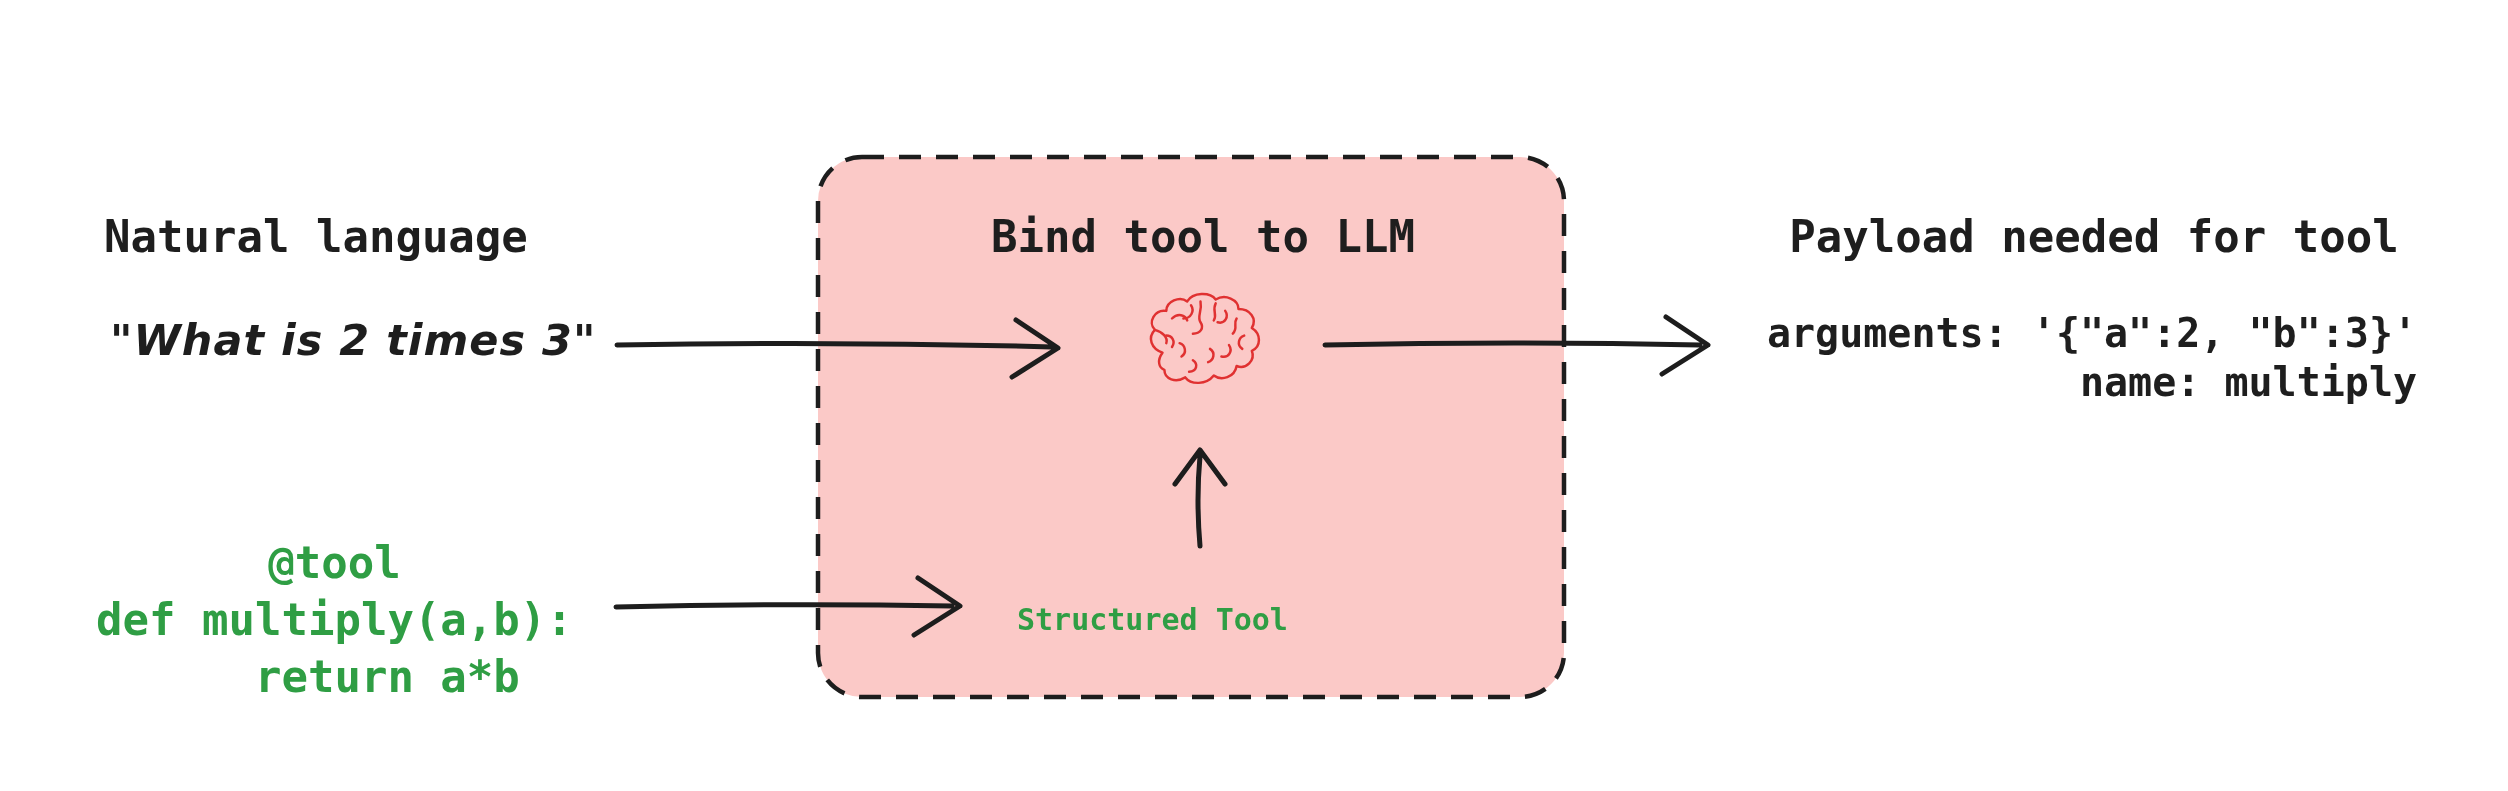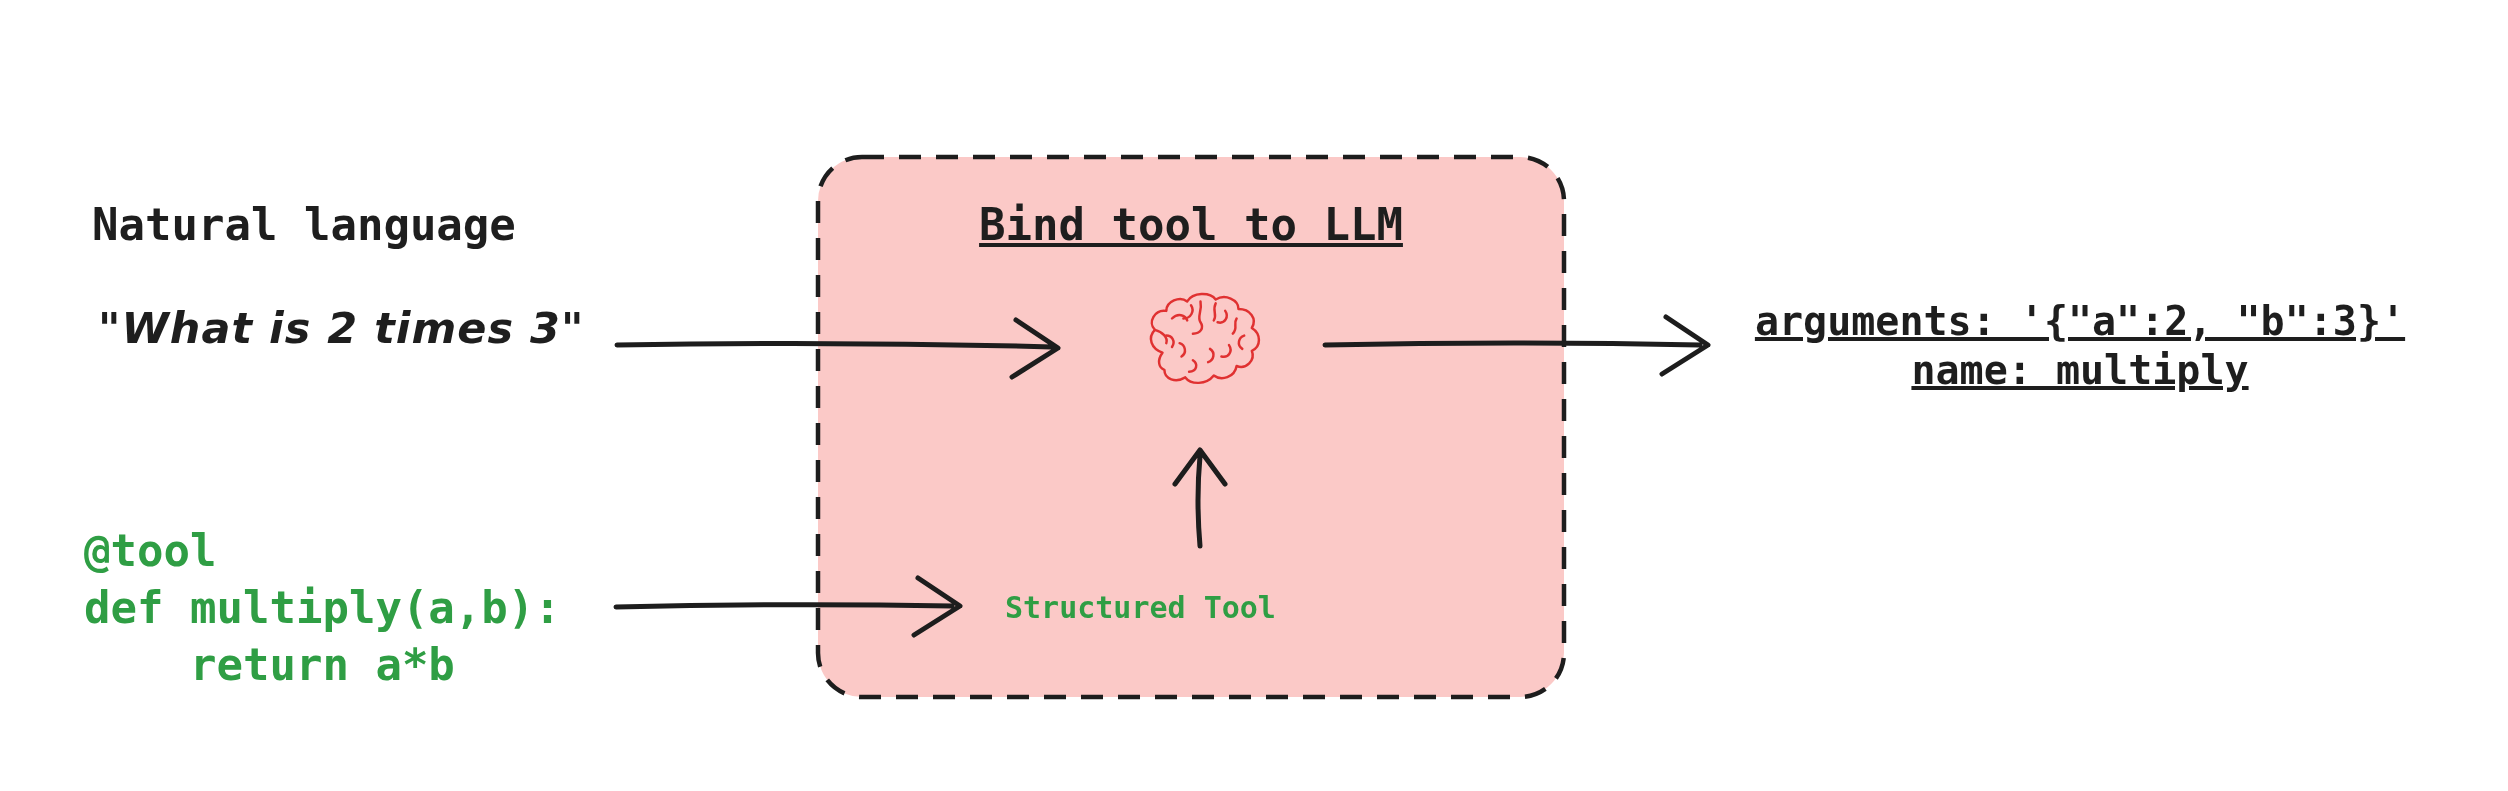--- a/index.html
+++ b/index.html
@@ -32,7 +32,7 @@
     stroke-linecap:round;
     stroke-linejoin:round;
   }
-  .txt{position:absolute;margin:0;white-space:pre;}
+  .txt{position:absolute;margin:12px;white-space:pre;}
   .h{
     font-size:44px;
     line-height:50px;

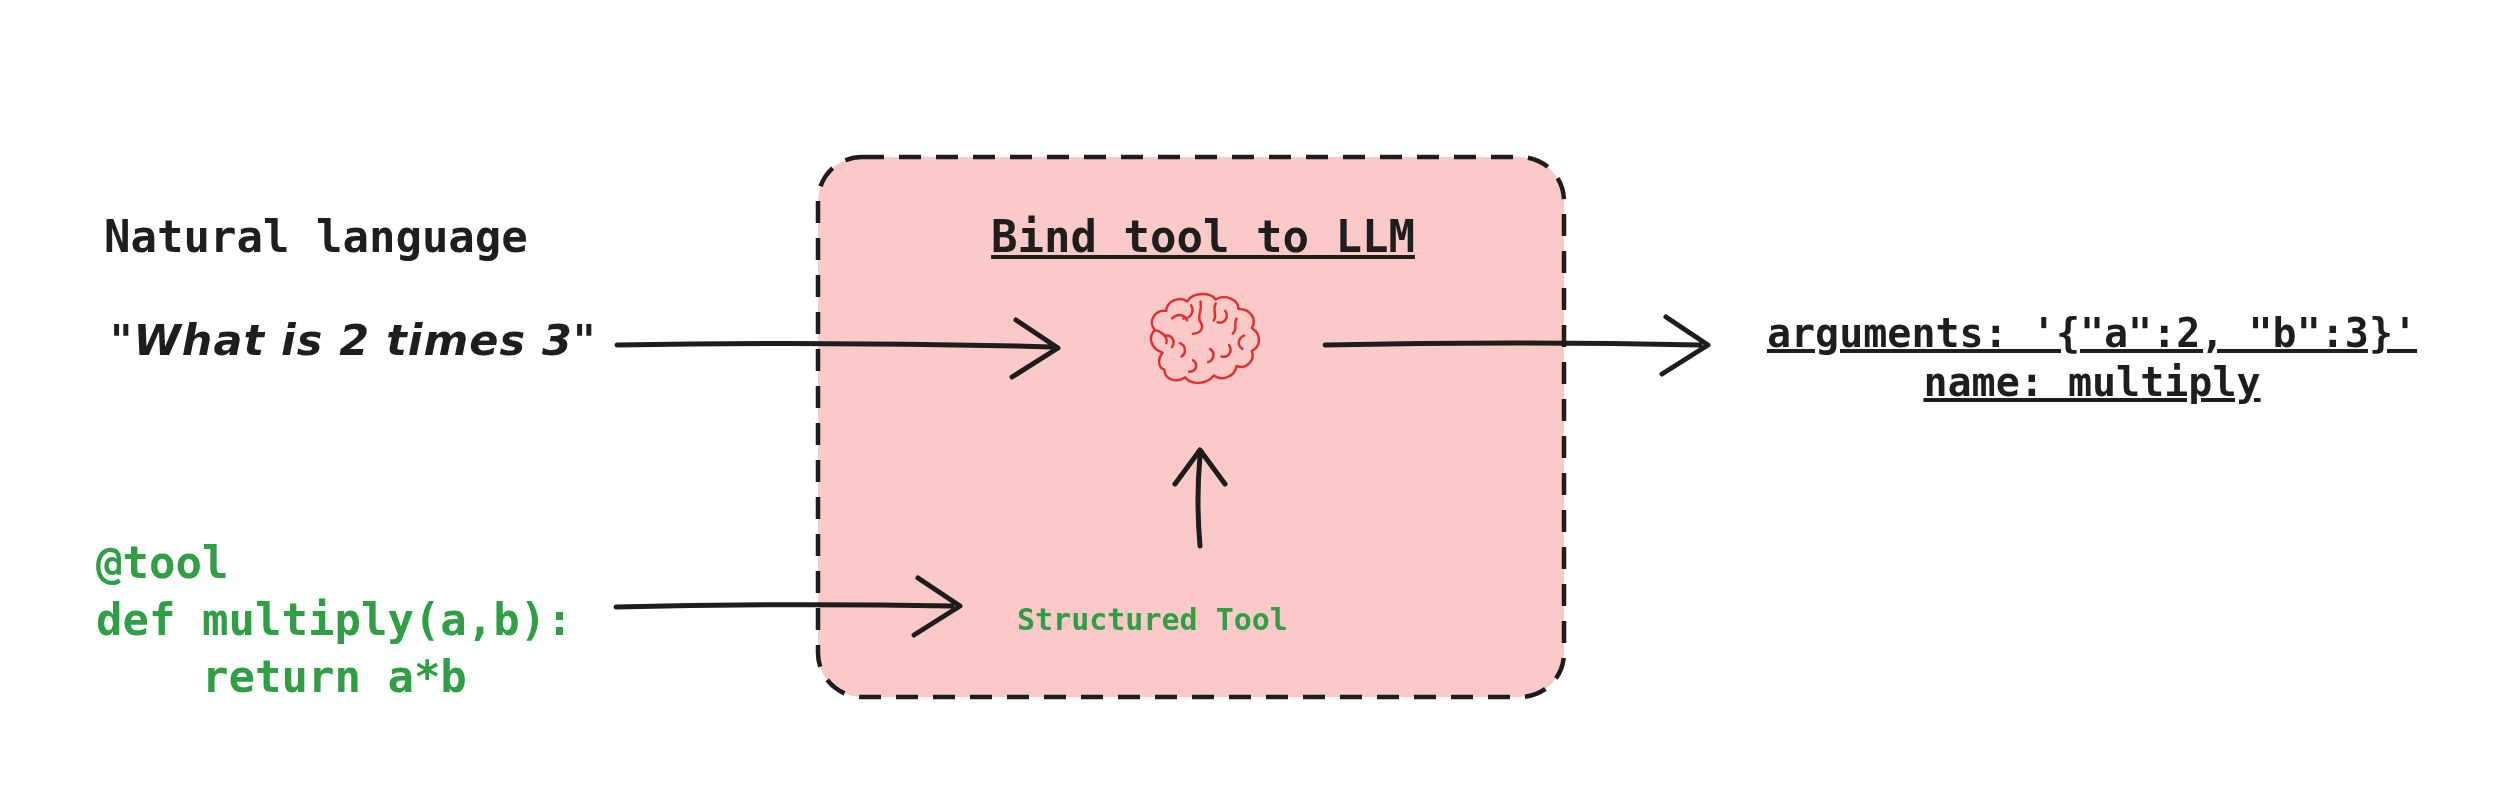--- a/index.html
+++ b/index.html
@@ -66,7 +66,7 @@
     font-weight:600;
     color:var(--text,#1e1e1e);
   }
-  .center{transform:translateX(-50%);text-align:center;text-decoration:underline;}
+  .center{transform:translateX(-50%);text-align:right;}
 </style>
 </head>
 <body>

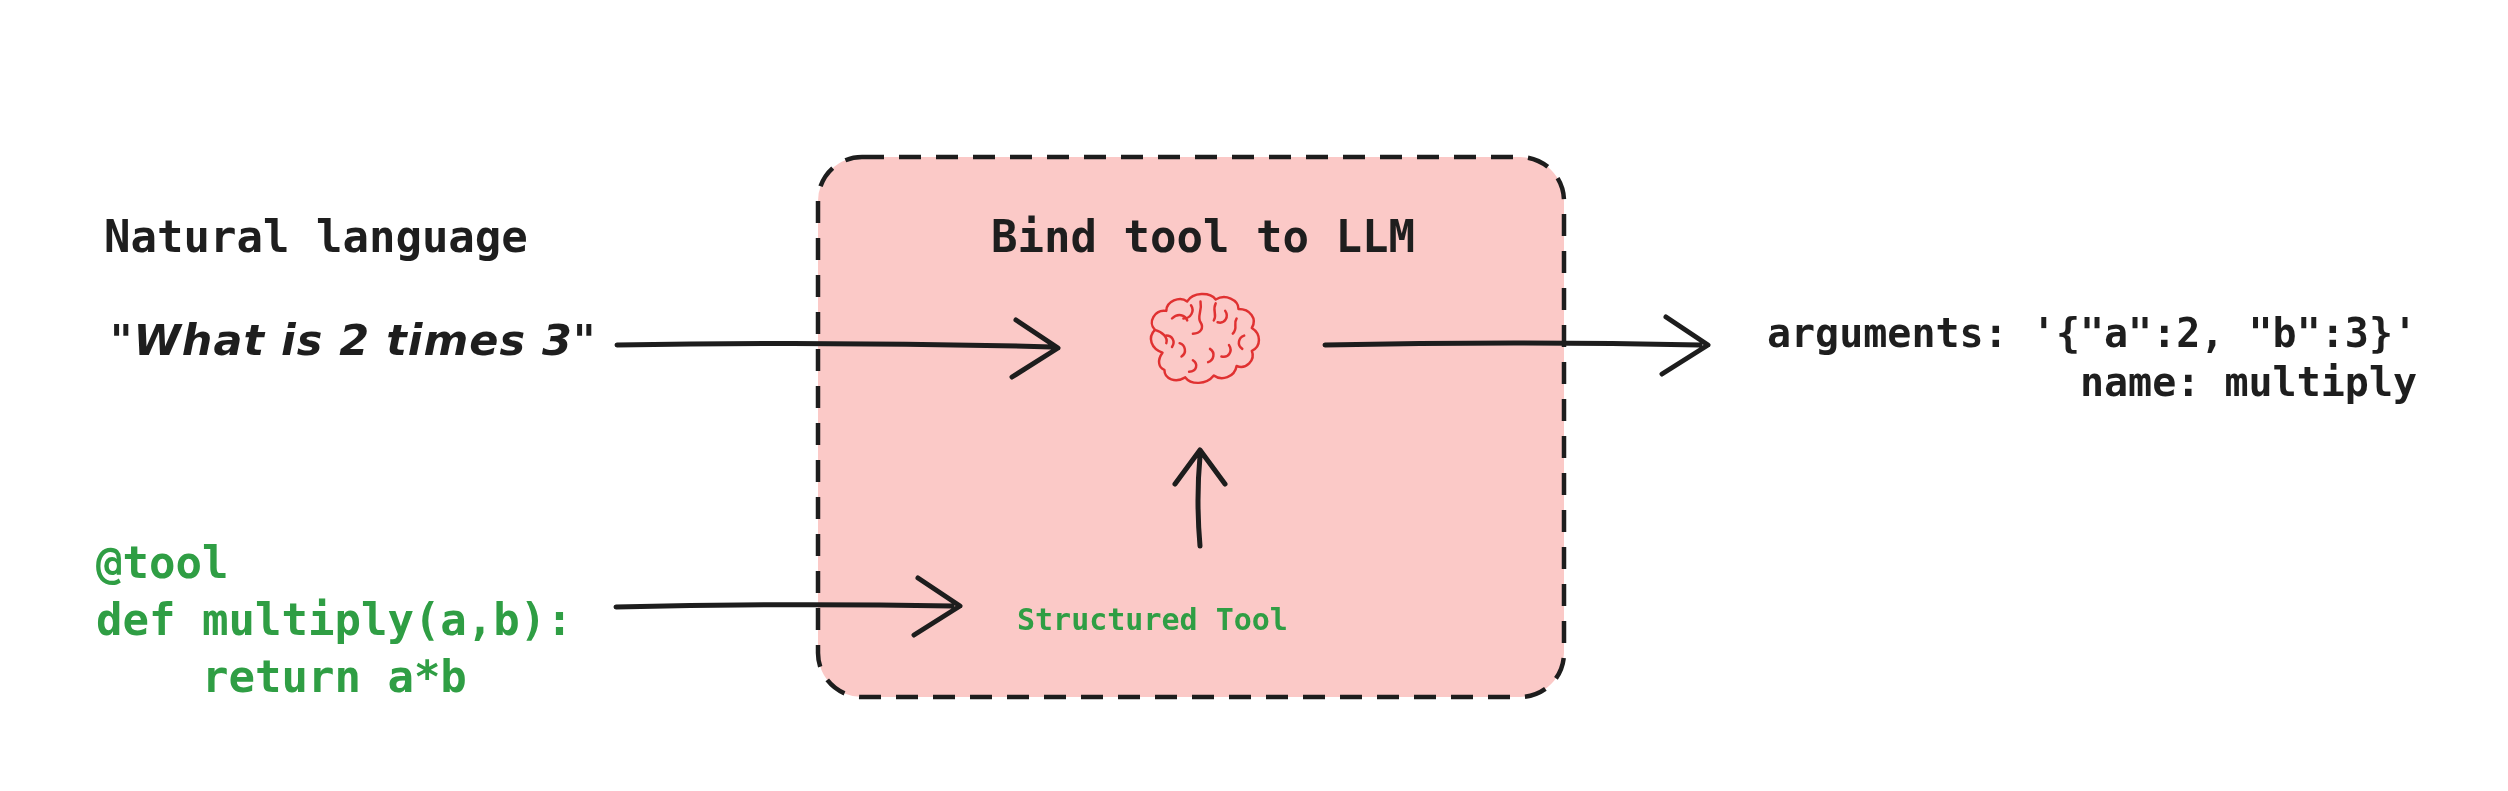--- a/index.html
+++ b/index.html
@@ -115,6 +115,7 @@
 
   <div class="txt green-label" style="left:1005px;top:583px">Structured Tool</div>
 
+  <div class="txt h center" style="left:2082px;top:200px">Payload needed for tool</div>
 
   <pre class="txt payload center" style="left:2080px;top:297px">arguments: '{"a":2, "b":3}'
 name: multiply</pre>

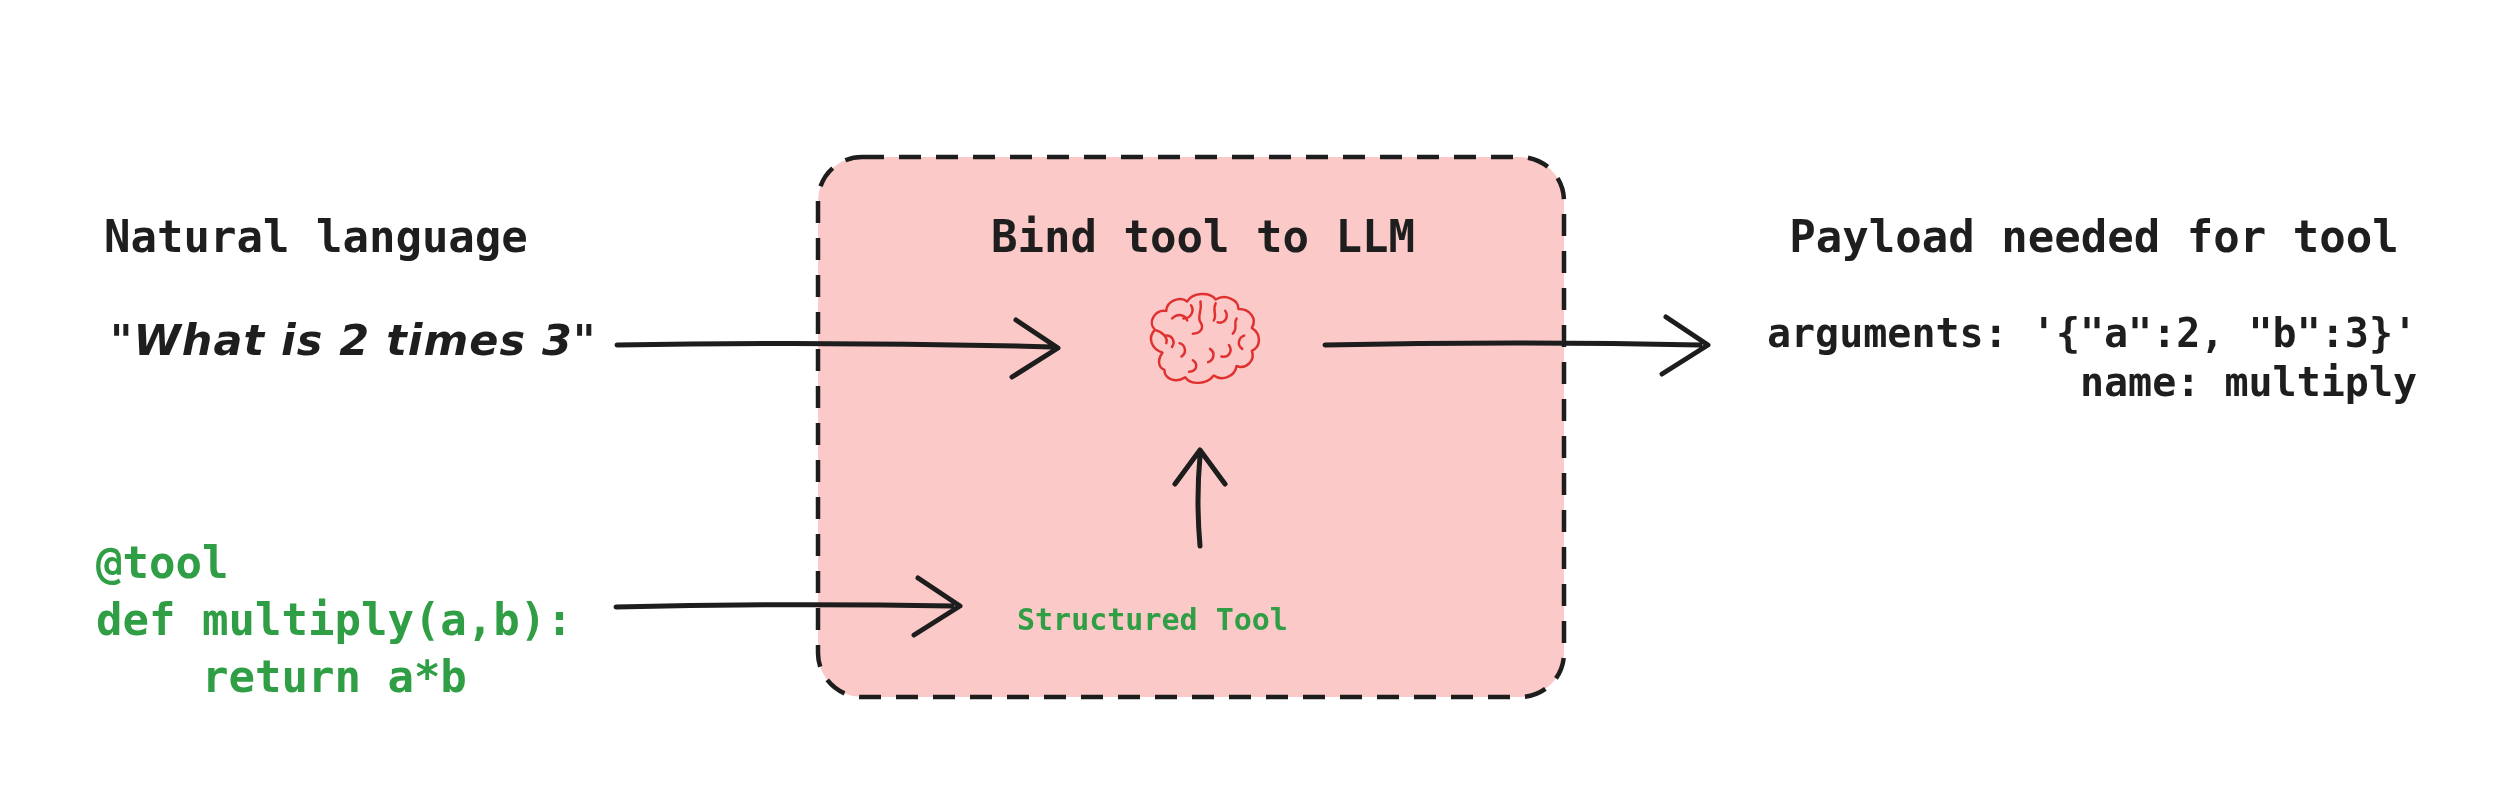--- a/index.html
+++ b/index.html
@@ -53,6 +53,7 @@
     line-height:57px;
     font-weight:600;
     color:var(--green,#2f9e44);
+    text-align:center;
   }
   .green-label{
     font-size:30px;

